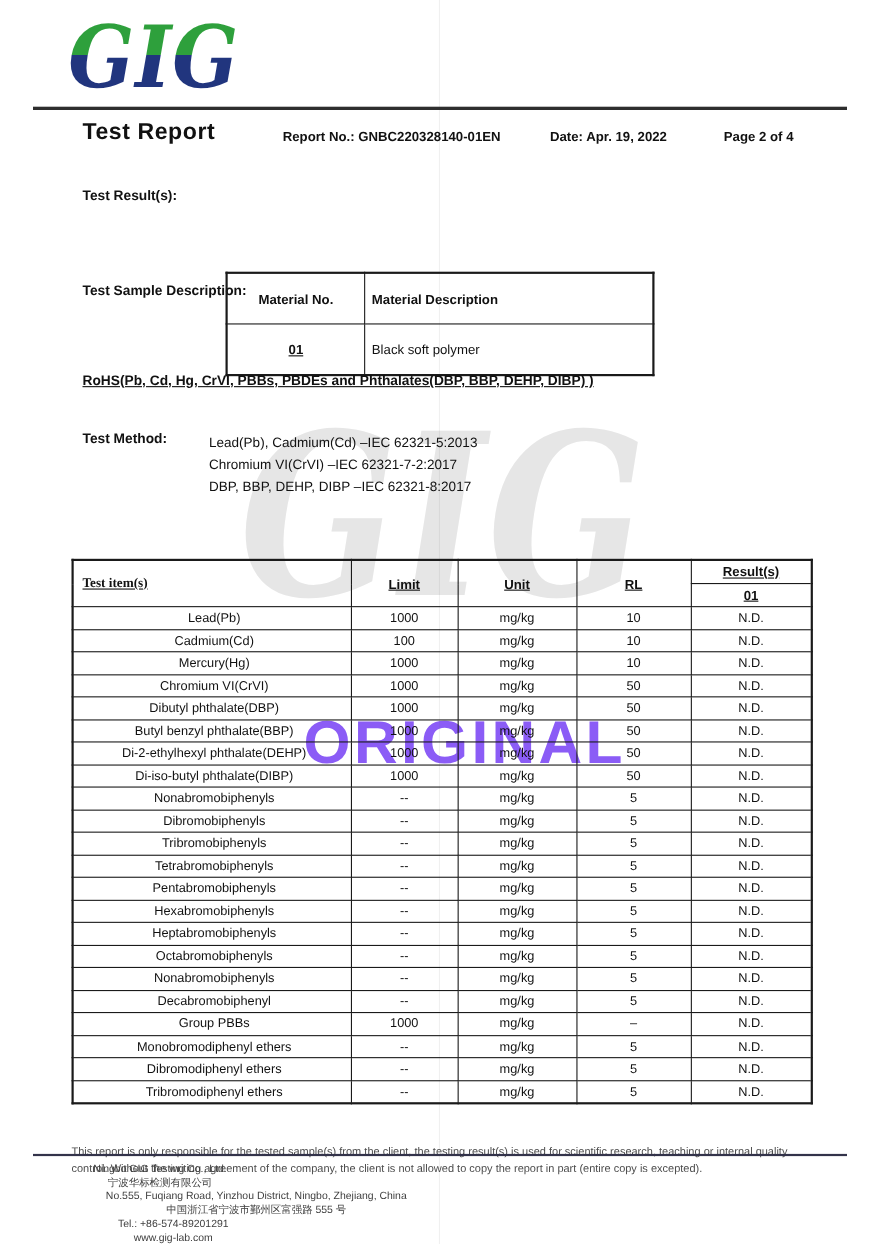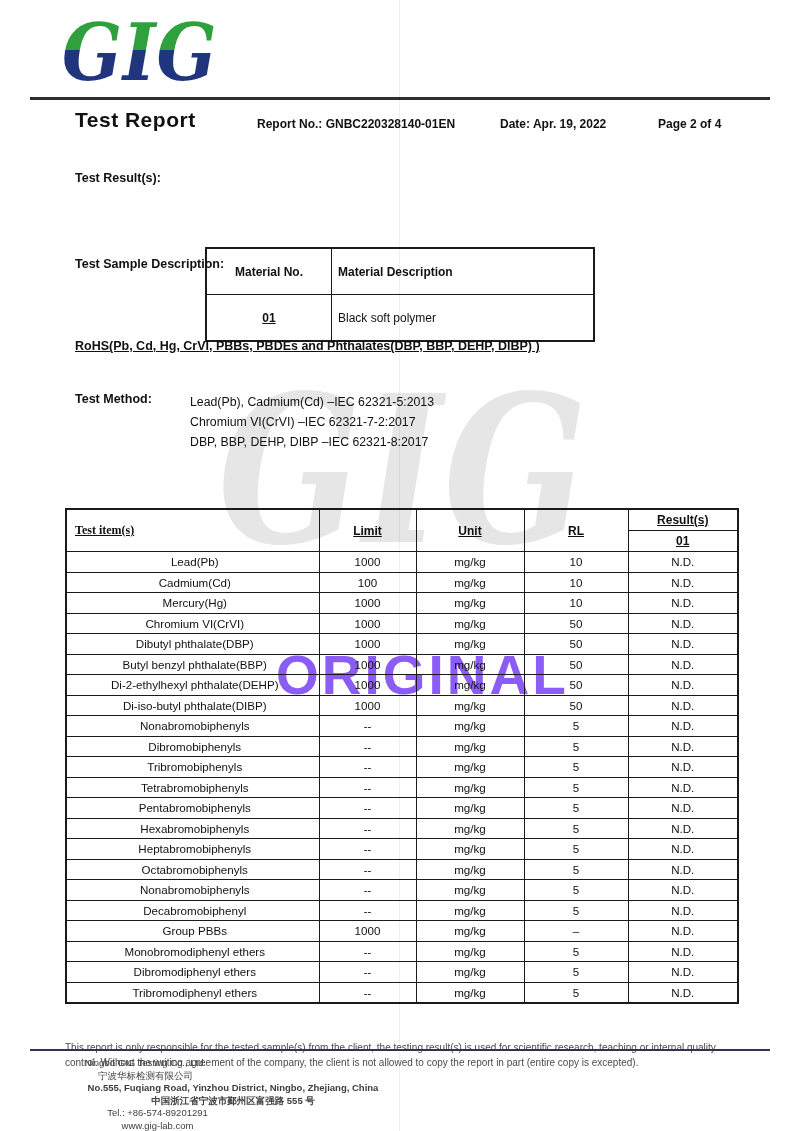--- a/index.html
+++ b/index.html
@@ -85,7 +85,7 @@
   }
   .footer .fcol{text-align:center;}
   .fcol-company{width:155px;}
-  .fcol-address{width:330px;font-weight:bold;}
+  .fcol-address{width:330px;}
   .fcol-contact{width:179px;}
 </style>
 </head>

